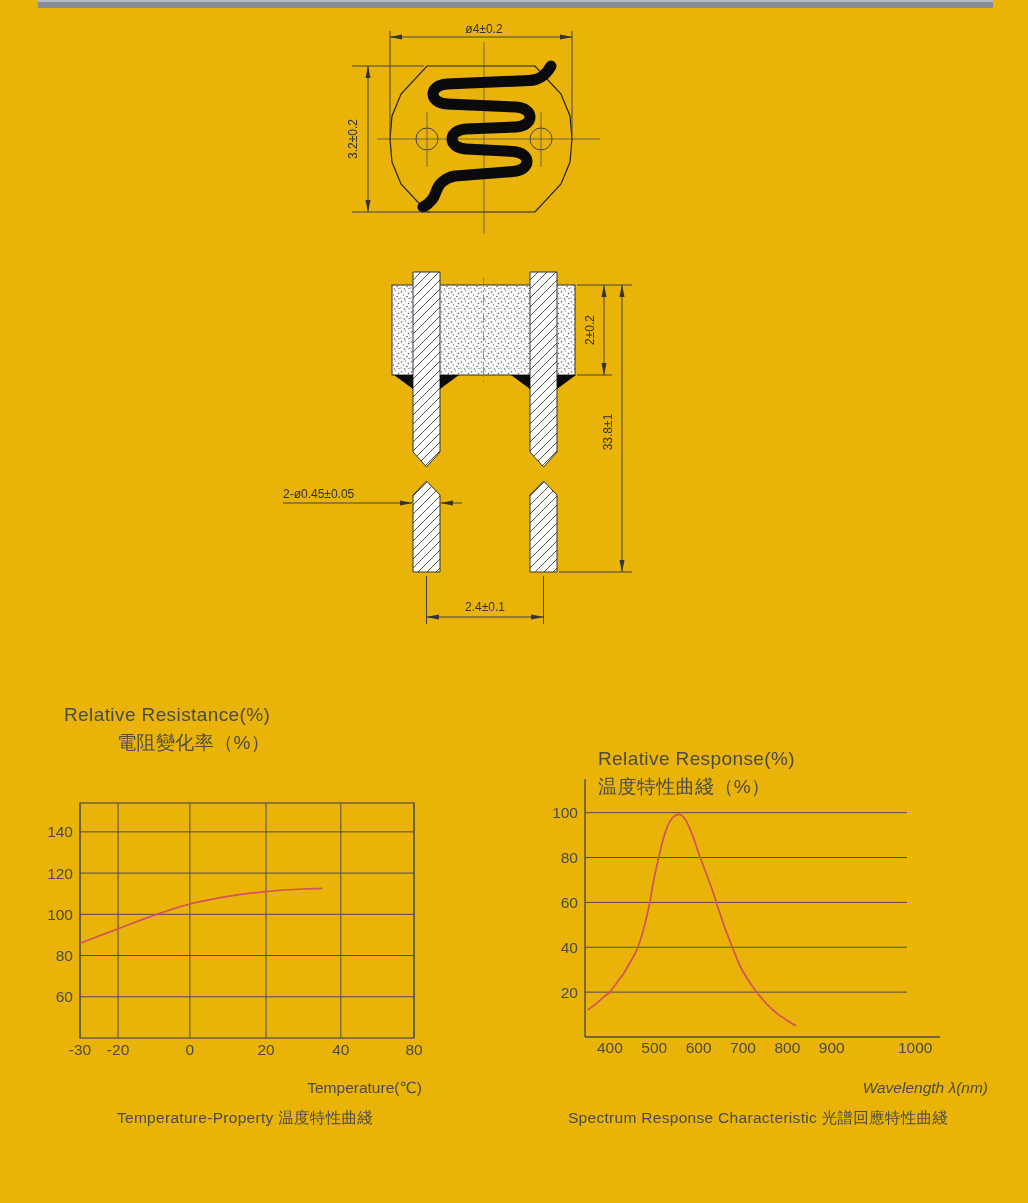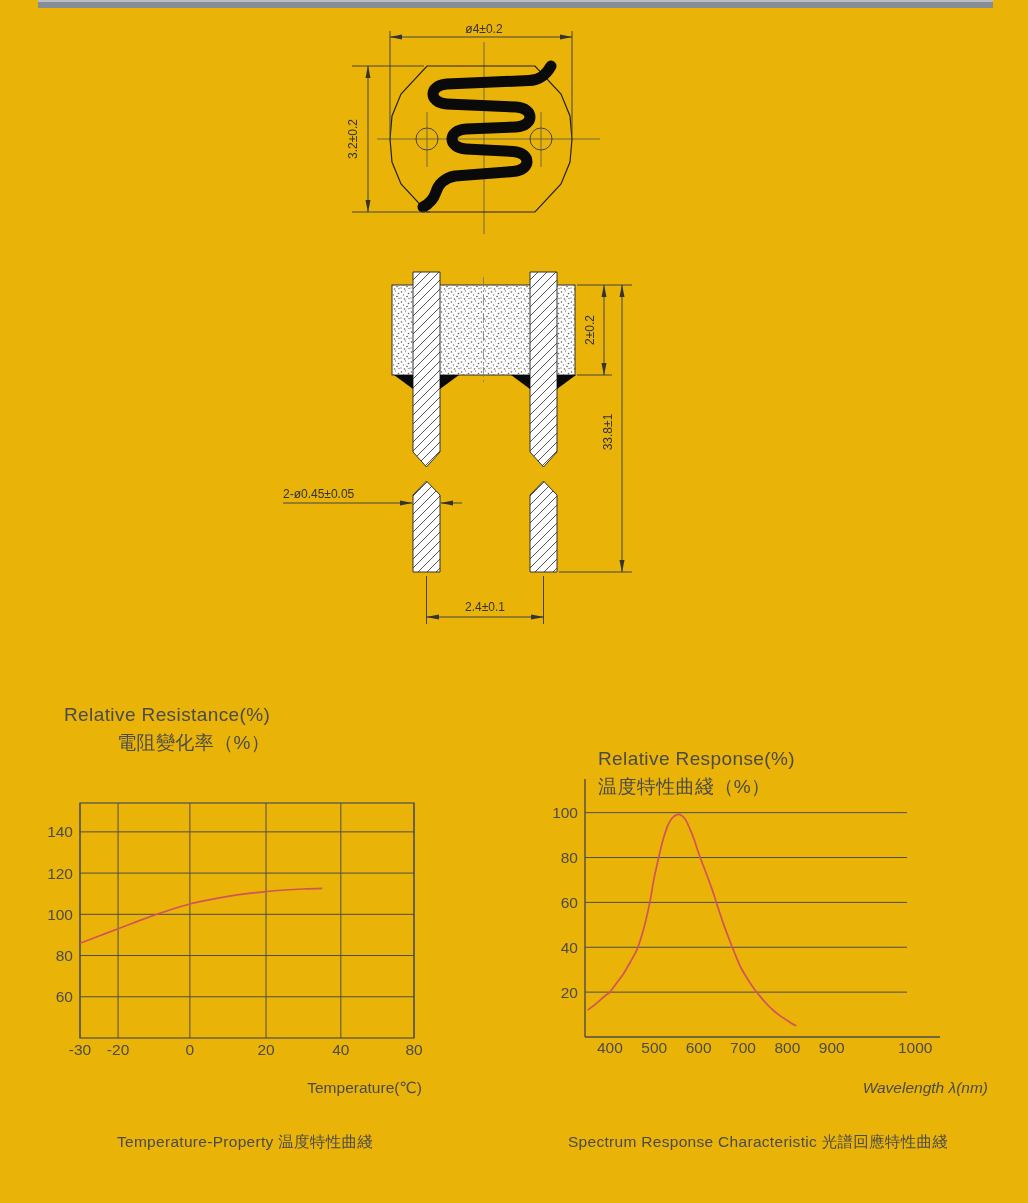--- a/index.html
+++ b/index.html
@@ -17,7 +17,7 @@
   .xlabel{position:absolute;font-size:15.5px;color:#4b4b4b;text-align:right;}
   #xlabel-left{left:222px;top:1079px;width:200px;}
   #xlabel-right{left:688px;top:1079px;width:300px;font-style:italic;}
-  .caption{position:absolute;font-size:15.5px;color:#4b4b4b;text-align:center;letter-spacing:.3px;margin-top:24px;}
+  .caption{position:absolute;font-size:15.5px;color:#4b4b4b;text-align:center;letter-spacing:.3px;}
   #caption-left{left:40px;top:1108px;width:410px;}
   #caption-right{left:519px;top:1108px;width:478px;}
   .dim-text{font-size:12px;fill:#333;font-family:"Liberation Sans","DejaVu Sans",sans-serif;}

